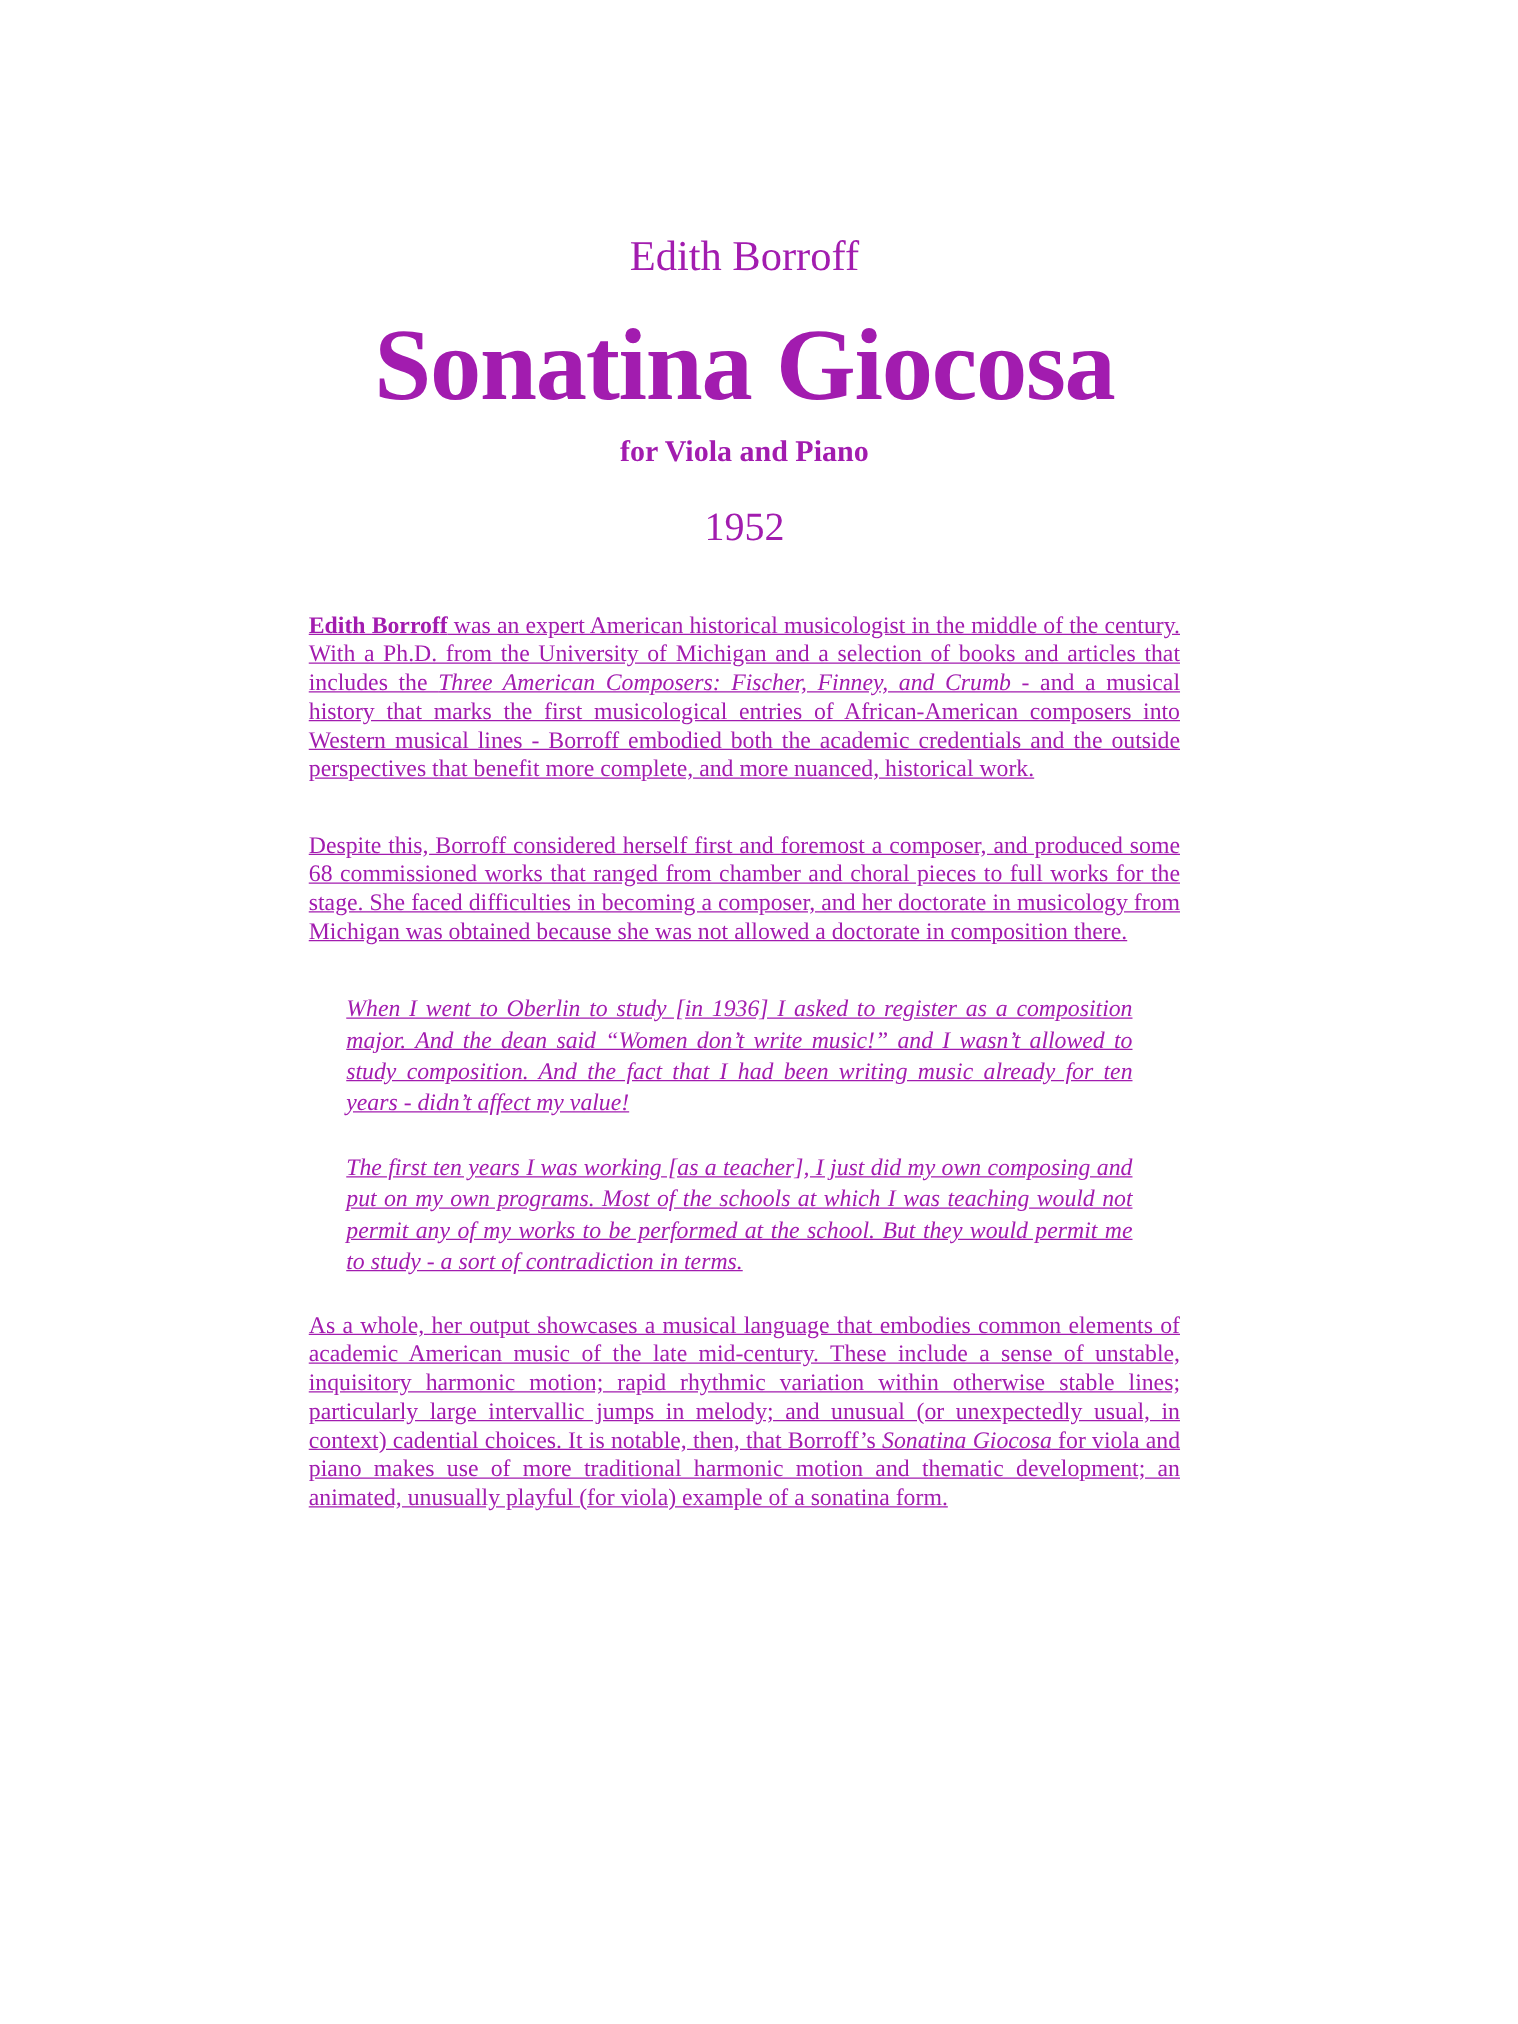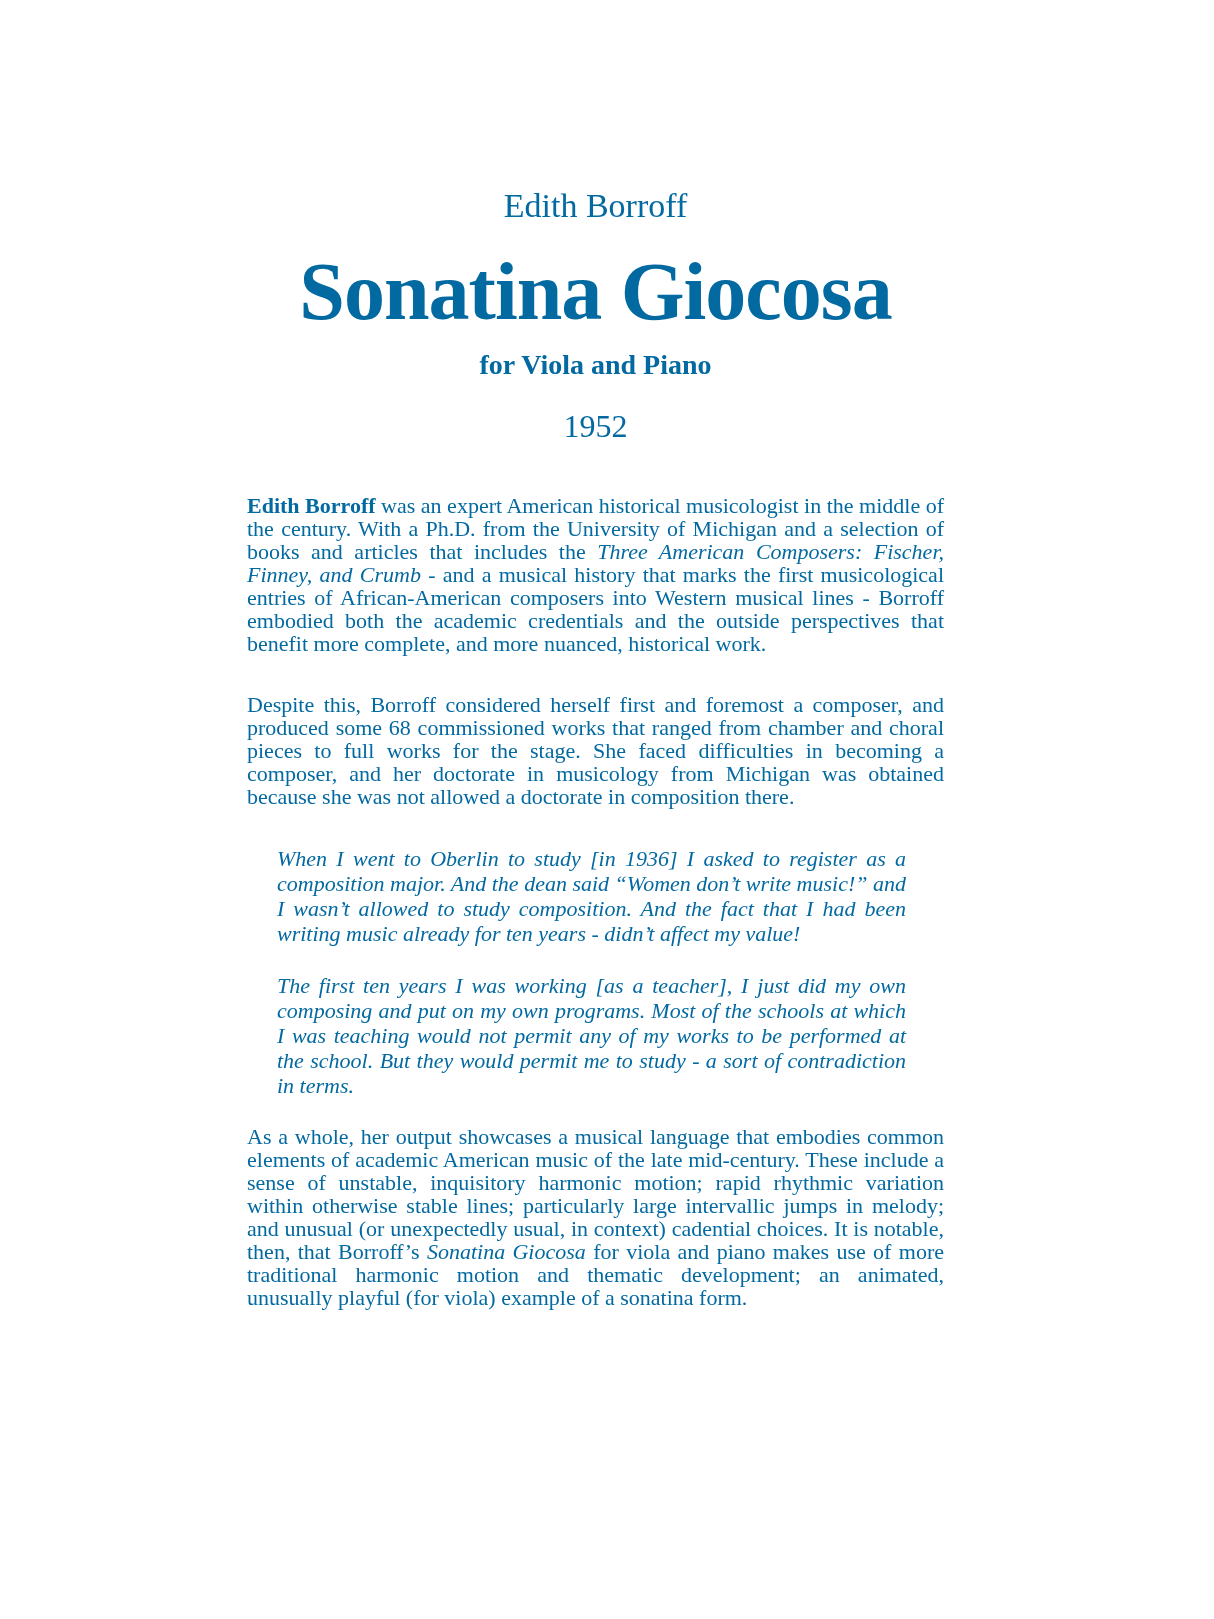--- a/index.html
+++ b/index.html
@@ -12,7 +12,7 @@
     width: 1214px;
     height: 1619px;
     background: #ffffff;
-    color: #0369a1;
+    color: #a21caf;
     font-family: "Liberation Serif", serif;
     overflow: hidden;
   }

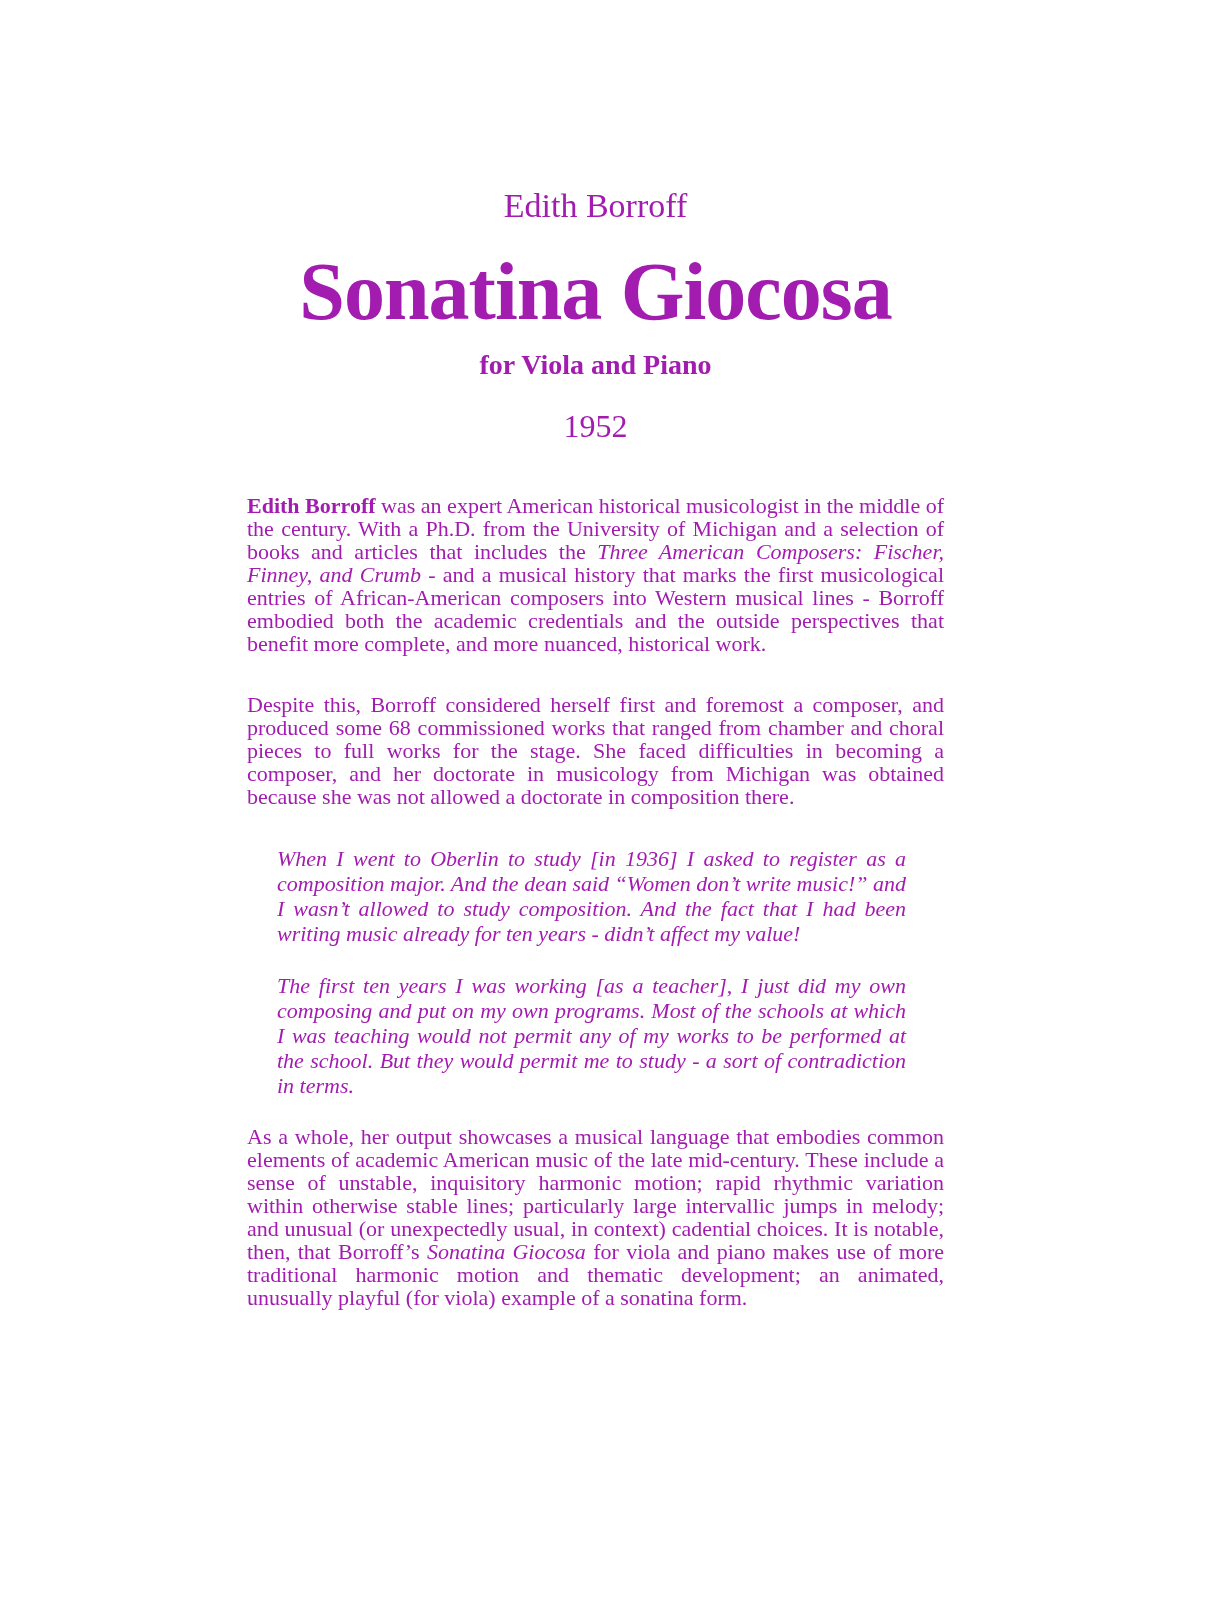--- a/index.html
+++ b/index.html
@@ -39,7 +39,7 @@
   }
   .subtitle {
     margin-top: 16px;
-    font-size: 28px;
+    font-size: 24px;
     font-weight: 700;
   }
   .year {

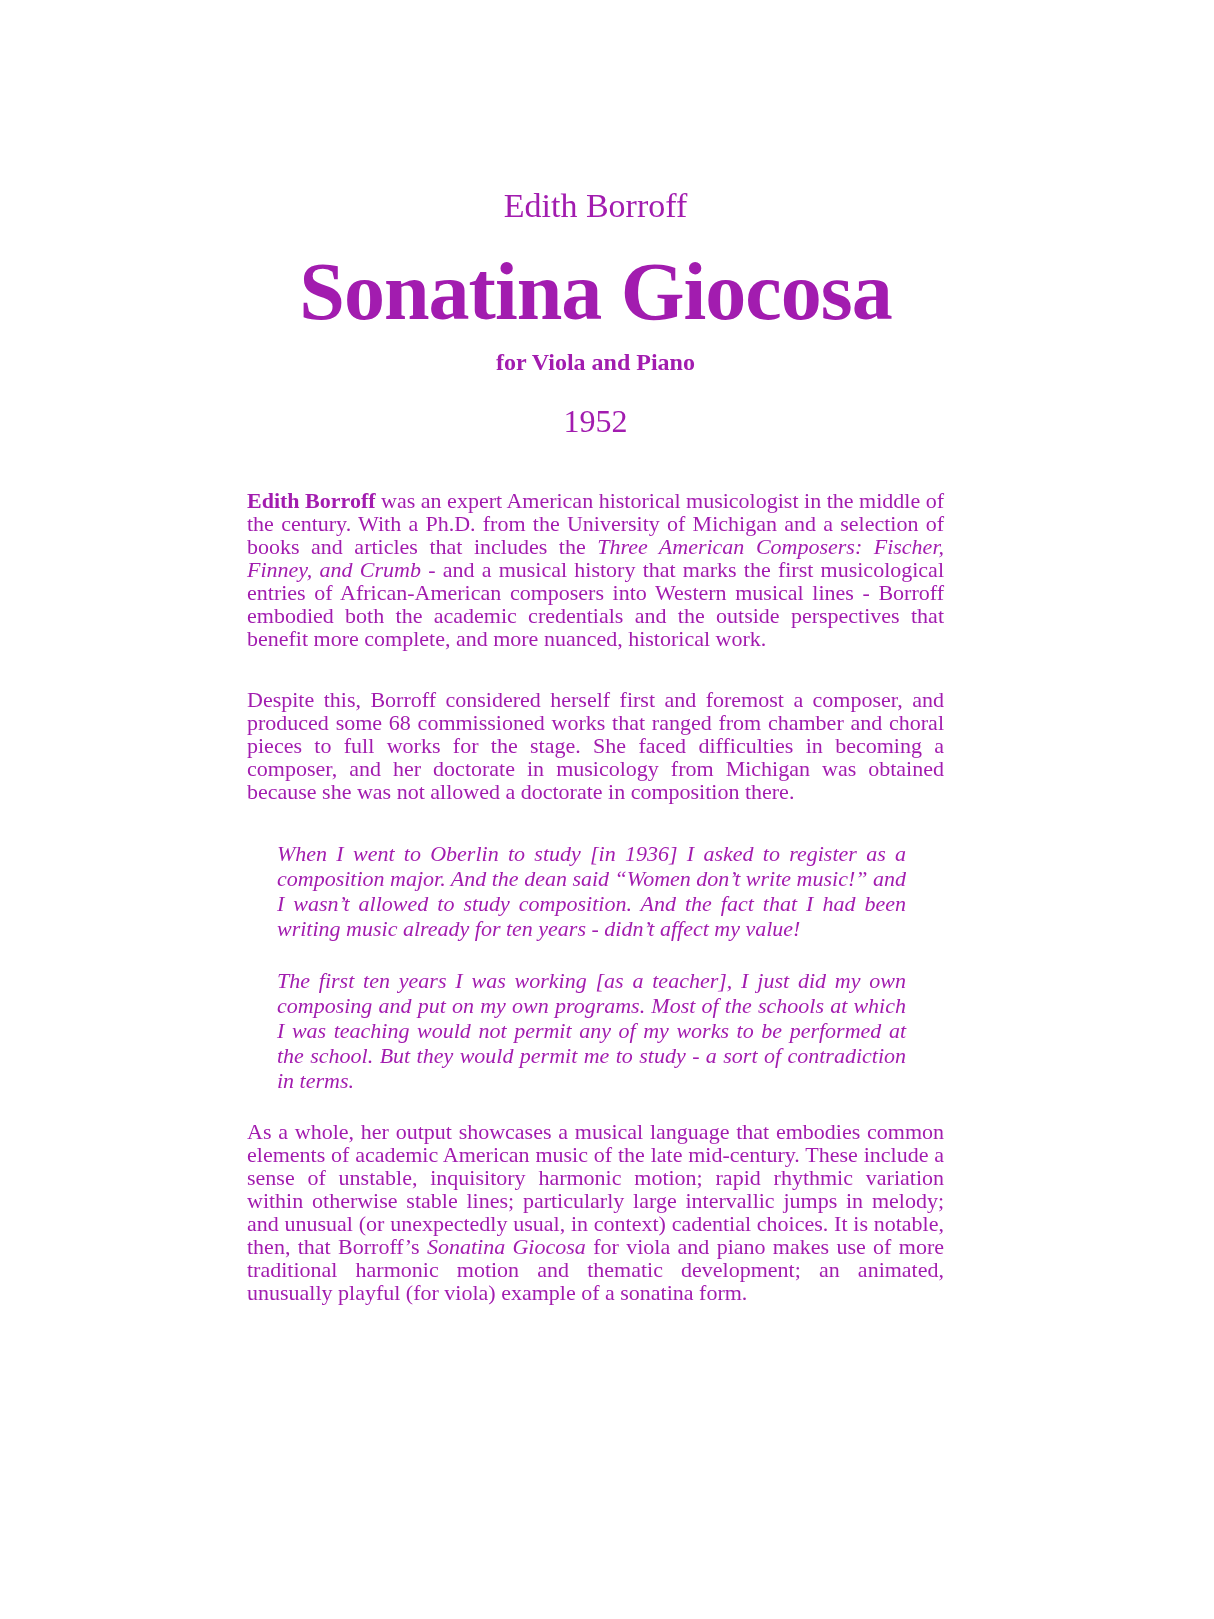--- a/index.html
+++ b/index.html
@@ -61,10 +61,11 @@
     margin-top: 50px;
   }
   .para {
-    font-size: 22px;
+    font-size: 19px;
     line-height: 23px;
     text-align: justify;
     margin: 0 0 38px 0;
+    text-decoration: underline;
   }
   .para.quote {
     font-style: italic;

